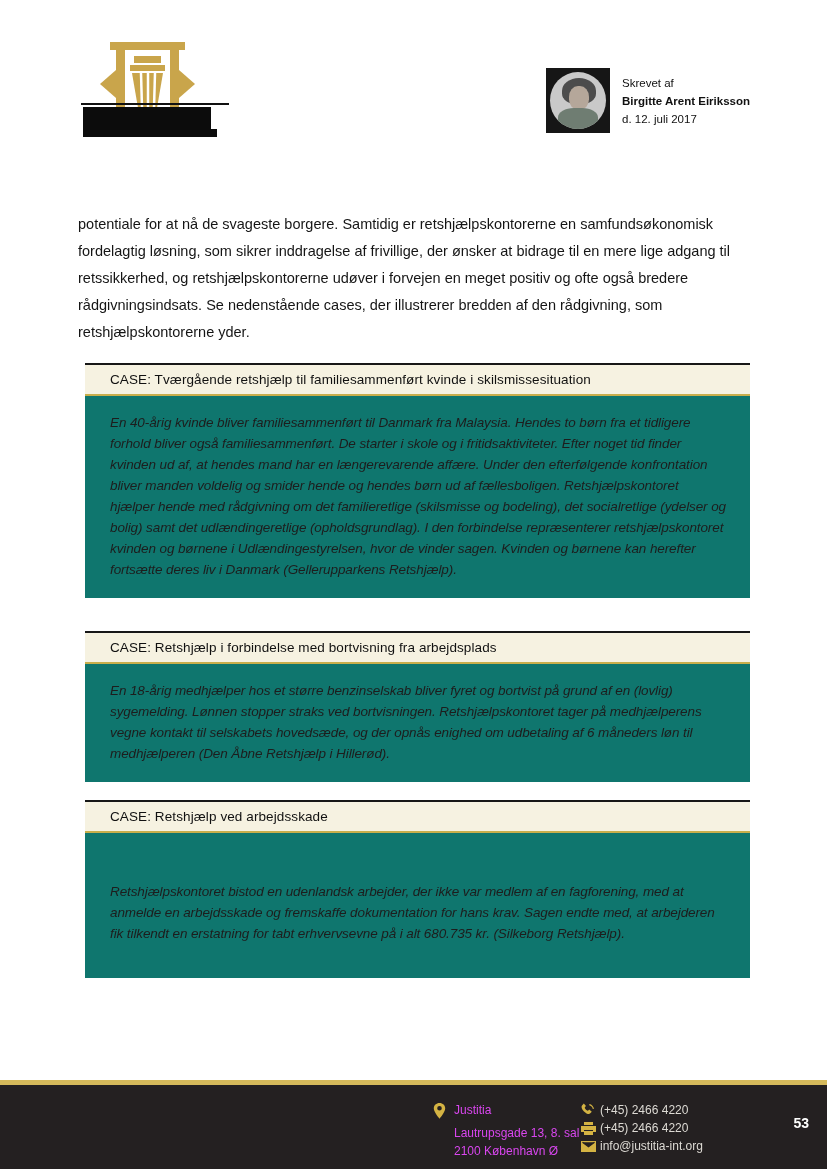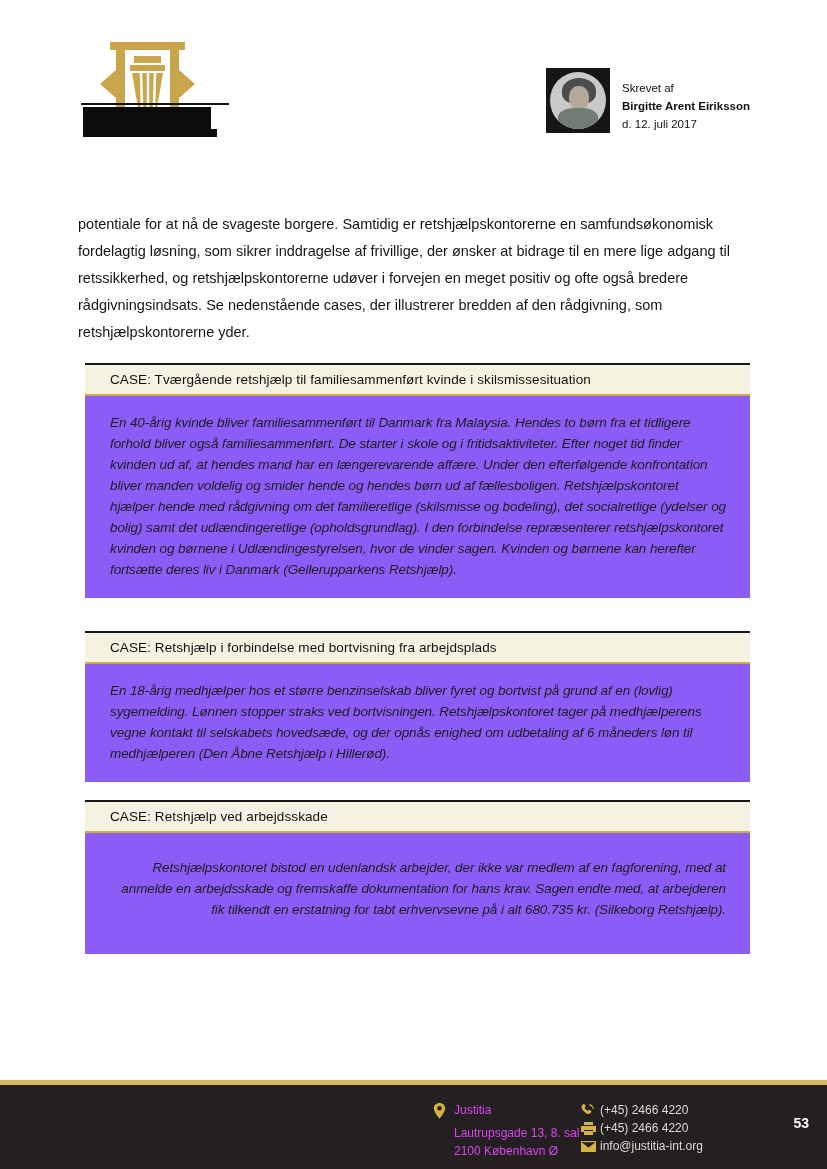--- a/index.html
+++ b/index.html
@@ -20,7 +20,7 @@
   .logo-block{position:absolute;left:5px;top:65px;width:128px;height:30px;background:#0c0c0c;}
   .logo-block:after{content:"";position:absolute;right:-6px;bottom:0;width:8px;height:8px;background:#0c0c0c;}
 
-  .author{position:absolute;left:546px;top:68px;display:flex;align-items:flex-end;gap:12px;}
+  .author{position:absolute;left:546px;top:68px;display:flex;align-items:center;gap:12px;}
   .author-photo{width:64px;height:65px;background:#161616;position:relative;flex:0 0 auto;}
   .author-photo .disc{position:absolute;left:4px;top:4px;width:56px;height:57px;border-radius:50%;background:#c9c9c9;overflow:hidden;}
   .author-photo .hair{position:absolute;left:12px;top:6px;width:34px;height:26px;border-radius:50% 50% 40% 40%;background:#4c4c4c;}

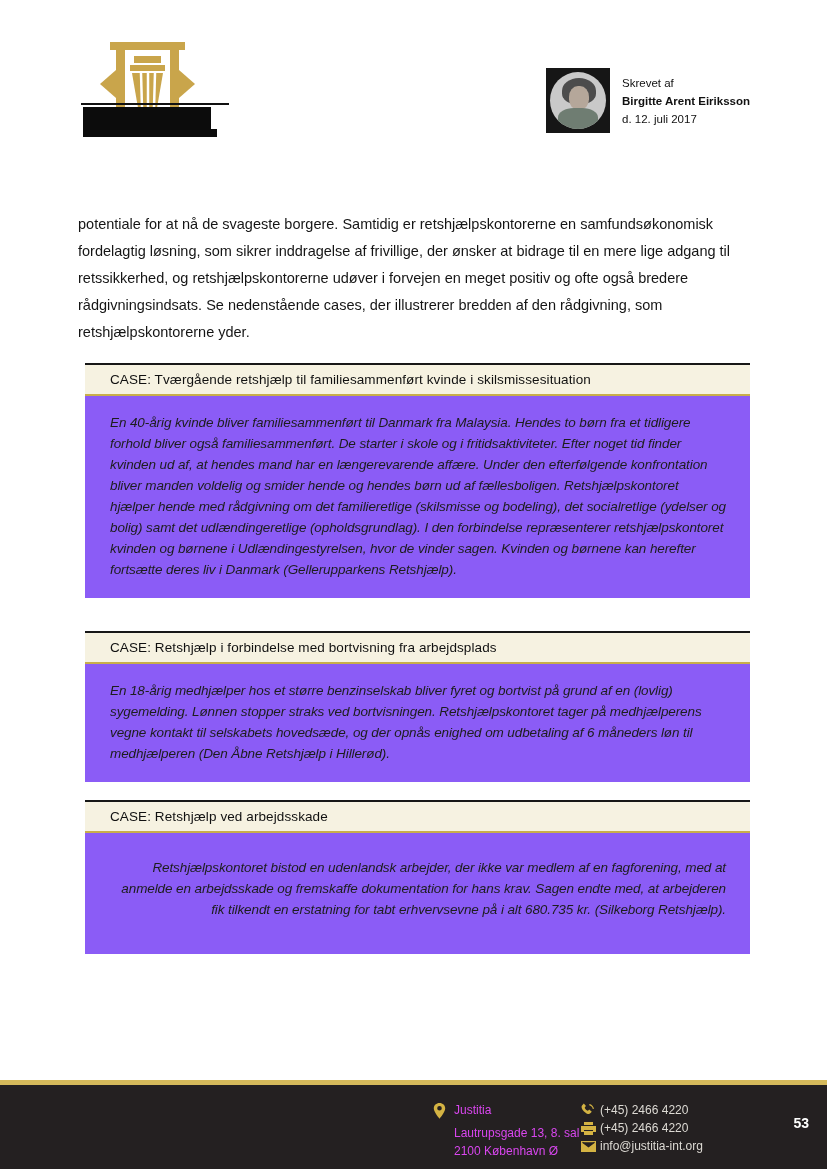--- a/index.html
+++ b/index.html
@@ -46,7 +46,7 @@
     letter-spacing:0.1px;
   }
   .case-body{
-    background:#8b5cf6;
+    background:#0f766e;
     padding:16px 24px 18px 25px;
     font-style:italic;
     font-size:13.5px;line-height:21px;color:#1d1d1d;

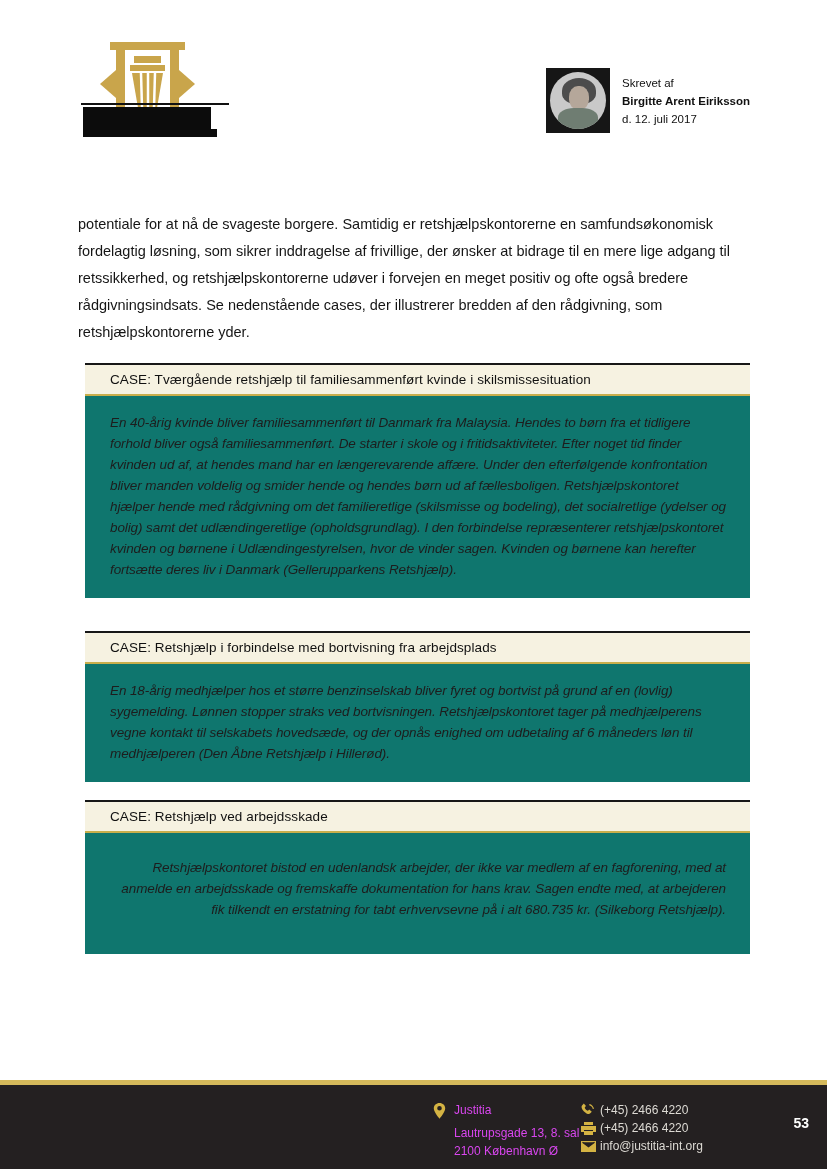--- a/index.html
+++ b/index.html
@@ -55,7 +55,7 @@
   .case-1{top:363px;}
   .case-2{top:631px;border-radius:11px;}
   .case-3{top:800px;}
-  .case-3 .case-body{padding-top:24px;padding-bottom:34px;text-align:right;}
+  .case-3 .case-body{padding-top:48px;padding-bottom:34px;}
 
   
   .footer{

